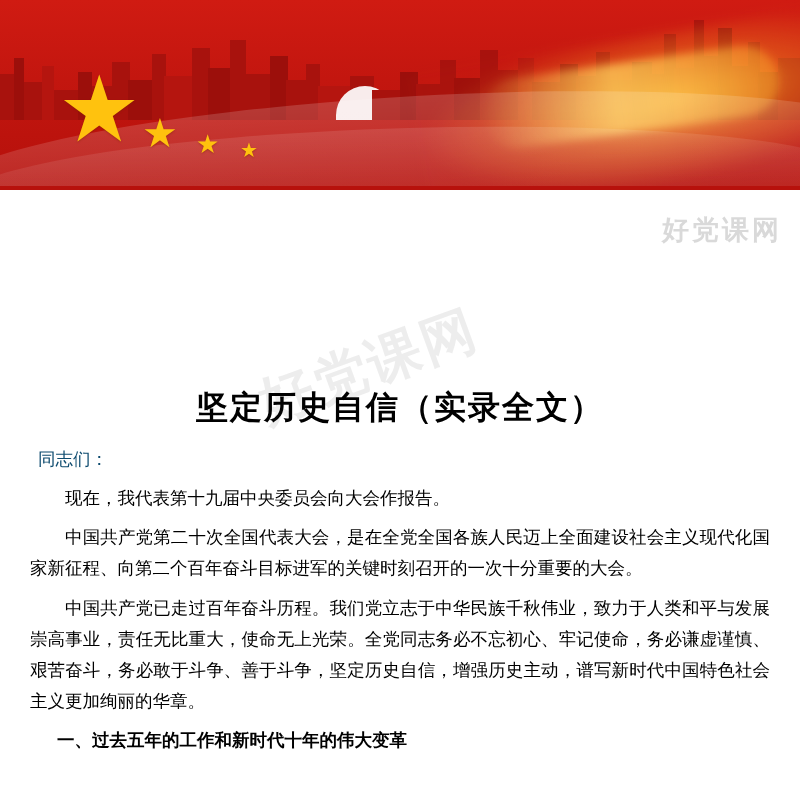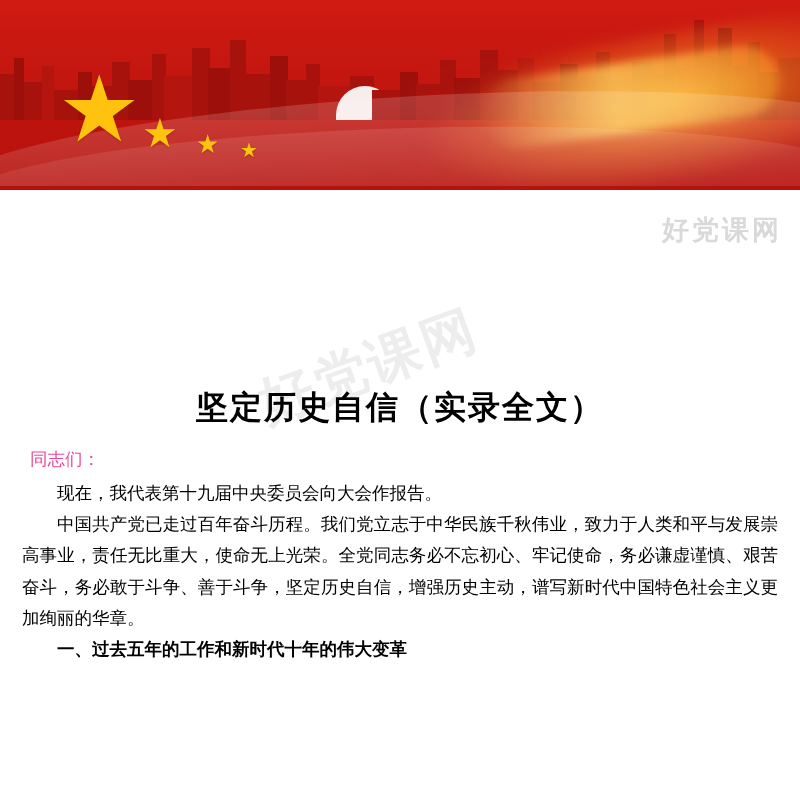--- a/index.html
+++ b/index.html
@@ -162,8 +162,8 @@
   }
   .salutation {
     font-size: 17.5px;
-    color: #ec4899;
-    margin: 0 0 3px 8px;
+    color: #0c4a6e;
+    margin: 0 0 3px 16px;
     line-height: 1.78;
   }
   .para {

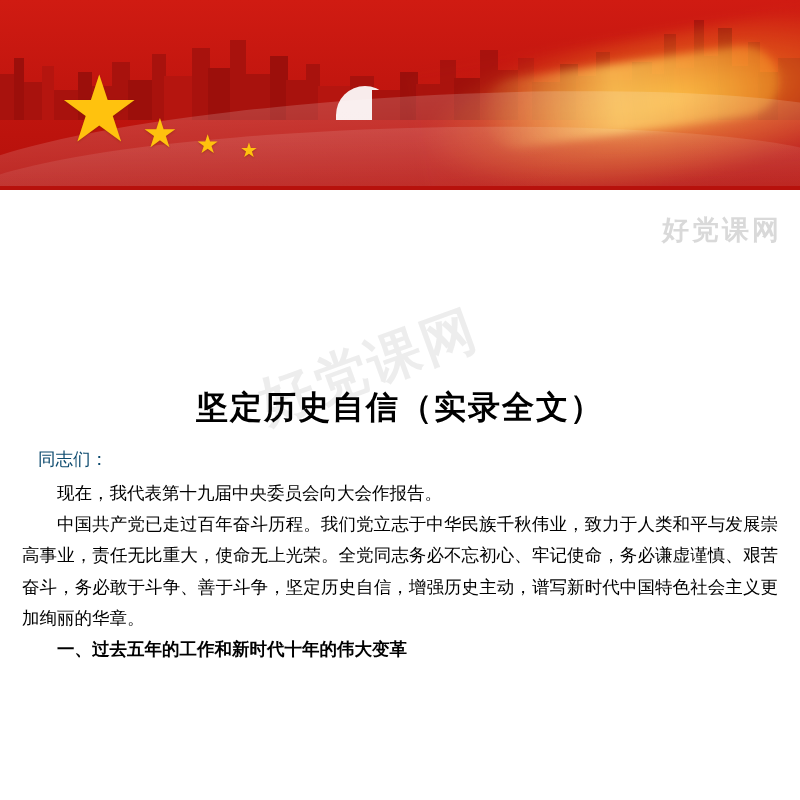--- a/index.html
+++ b/index.html
@@ -169,7 +169,7 @@
   .para {
     font-size: 17.5px;
     color: #000;
-    margin: 0;
+    margin: 8px;
     line-height: 1.78;
     text-indent: 2em;
     text-align: justify;

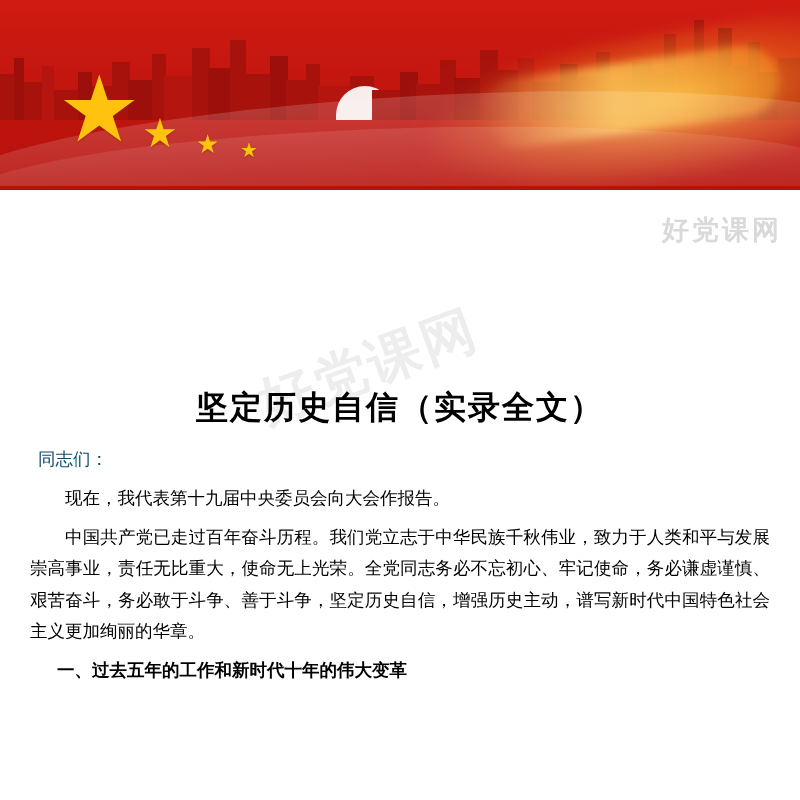--- a/index.html
+++ b/index.html
@@ -260,6 +260,7 @@
   <p class="salutation">同志们：</p>
 
   <p class="para">现在，我代表第十九届中央委员会向大会作报告。</p>
+  <p class="para">中国共产党第二十次全国代表大会，是在全党全国各族人民迈上全面建设社会主义现代化国家新征程、向第二个百年奋斗目标进军的关键时刻召开的一次十分重要的大会。</p>
   <p class="para">中国共产党已走过百年奋斗历程。我们党立志于中华民族千秋伟业，致力于人类和平与发展崇高事业，责任无比重大，使命无上光荣。全党同志务必不忘初心、牢记使命，务必谦虚谨慎、艰苦奋斗，务必敢于斗争、善于斗争，坚定历史自信，增强历史主动，谱写新时代中国特色社会主义更加绚丽的华章。</p>
 
   <p class="heading">一、过去五年的工作和新时代十年的伟大变革</p>

